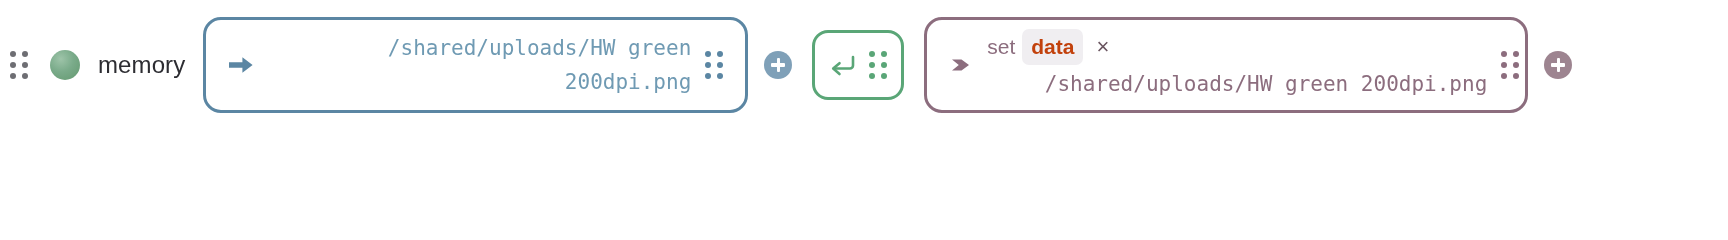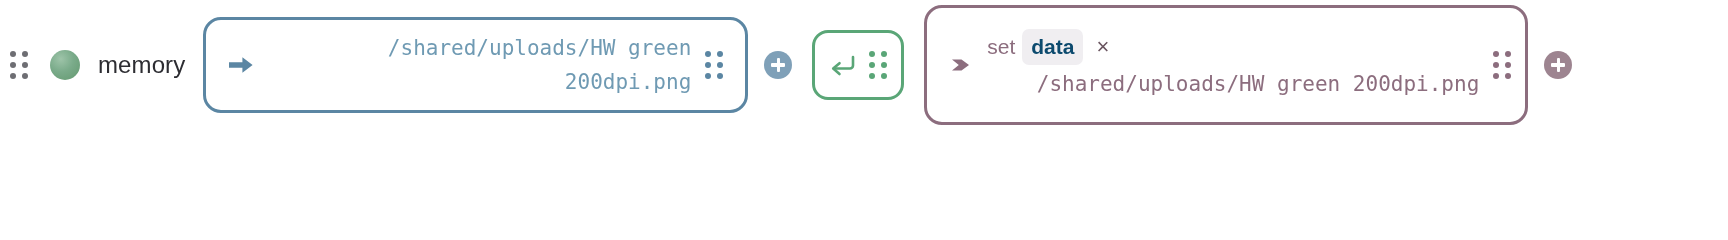--- a/index.html
+++ b/index.html
@@ -91,9 +91,9 @@
   }
   .panel-mauve {
     border: 3px solid #8c6d7e;
-    height: 120px;
+    height: 96px;
     width: 604px;
-    padding: 0 14px 0 22px;
+    padding: 0 6px 0 22px;
   }
 
   .arrow-icon {

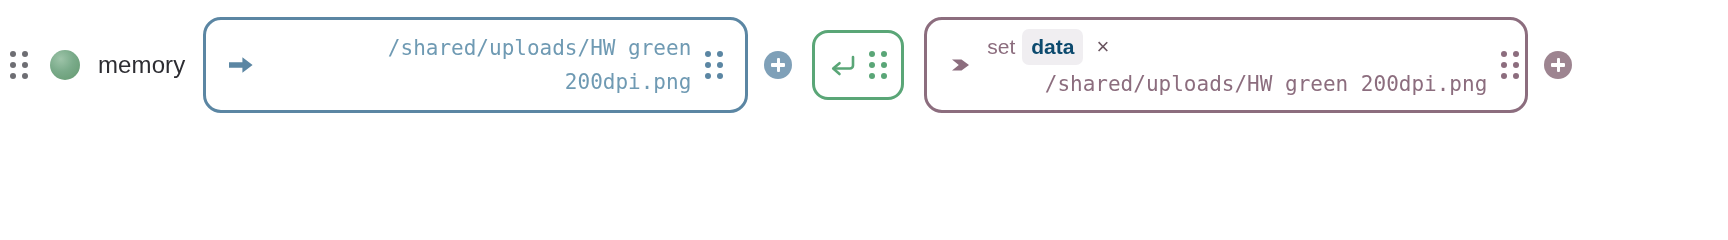--- a/index.html
+++ b/index.html
@@ -139,7 +139,7 @@
   .key-badge {
     font-size: 21px;
     font-weight: bold;
-    color: #0c4a6e;
+    color: #c2410c;
     background: #f0eef1;
     border-radius: 7px;
     padding: 3px 9px;

